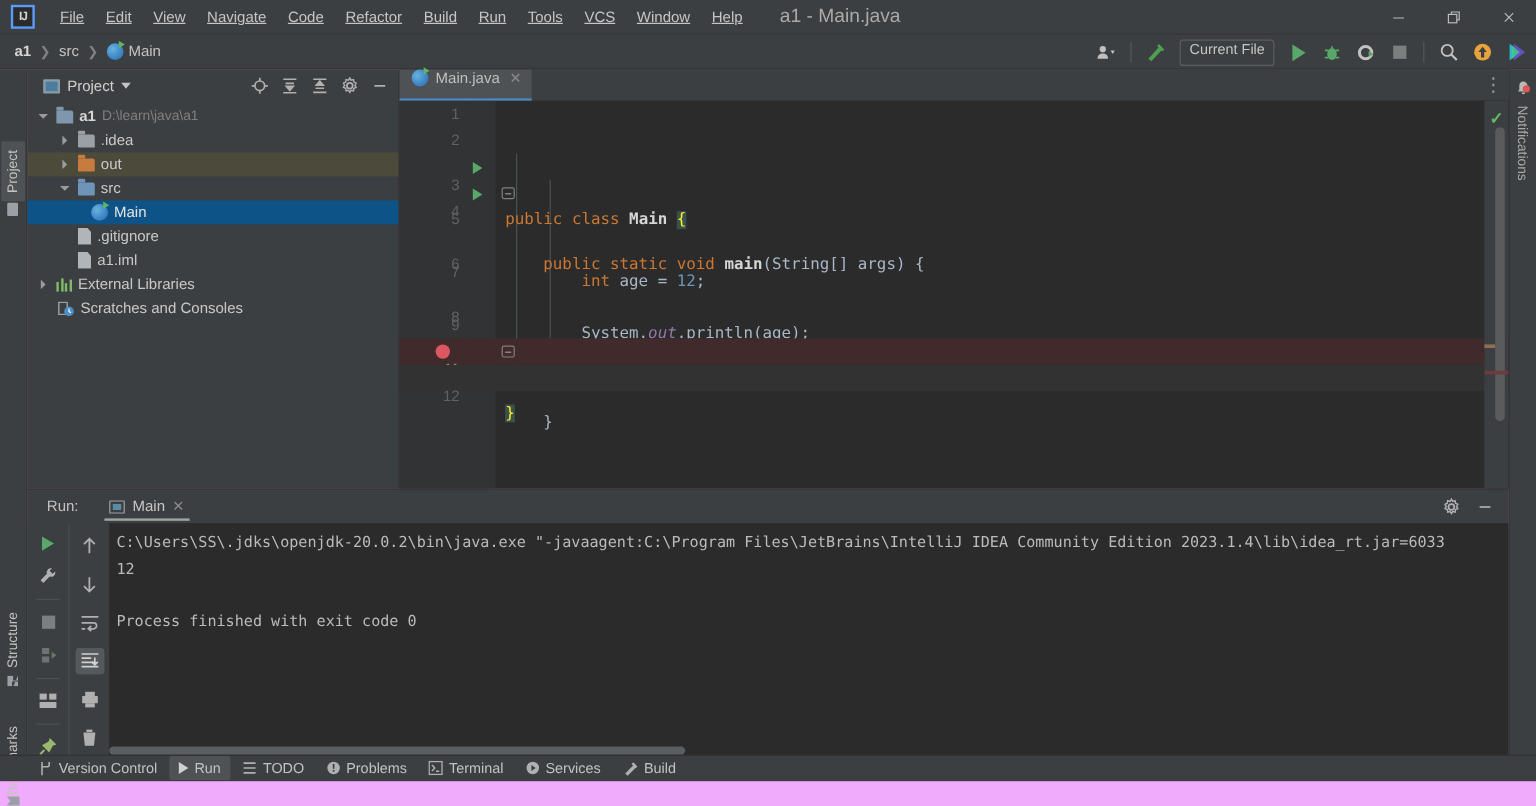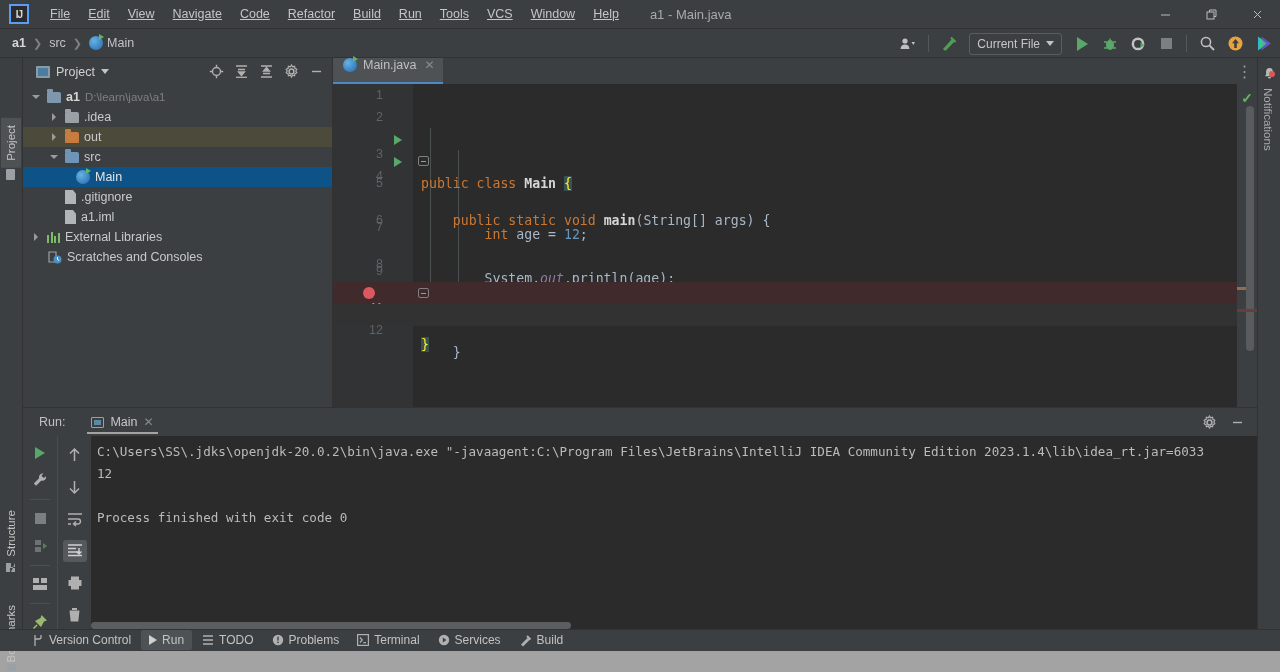--- a/index.html
+++ b/index.html
@@ -10,7 +10,7 @@
     color: #bbbbbb;
     overflow: hidden;
   }
-  .app { position: relative; width: 1280px; height: 672px; background: #a3a3a3; }
+  .app { position: relative; width: 1280px; height: 672px; background: #f0abfc; }
 
   
   .titlebar {

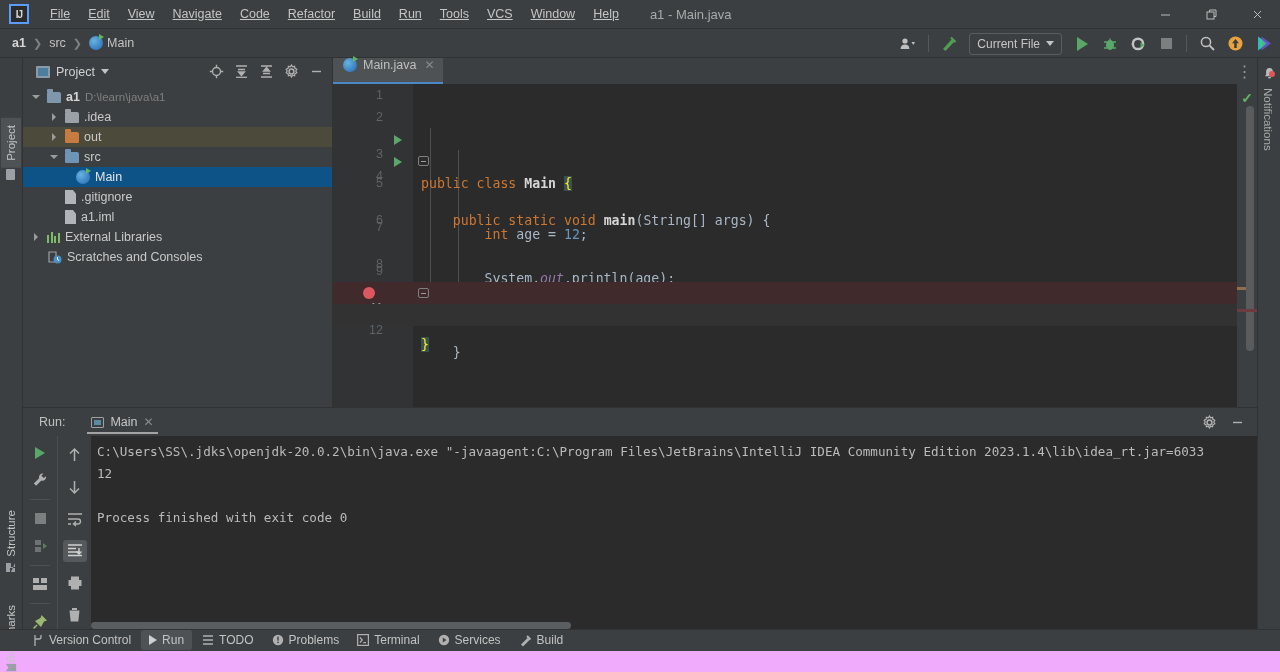--- a/index.html
+++ b/index.html
@@ -30,7 +30,7 @@
   }
   .menu-item u { text-decoration: underline; }
   .win-title {
-    font-size: 13px; color: #a9a9a9; margin-left: 22px;
+    font-size: 16px; color: #a9a9a9; margin-left: 22px;
   }
   .win-ctrls {
     position: absolute; right: 0; top: 0; height: 29px; display: flex;

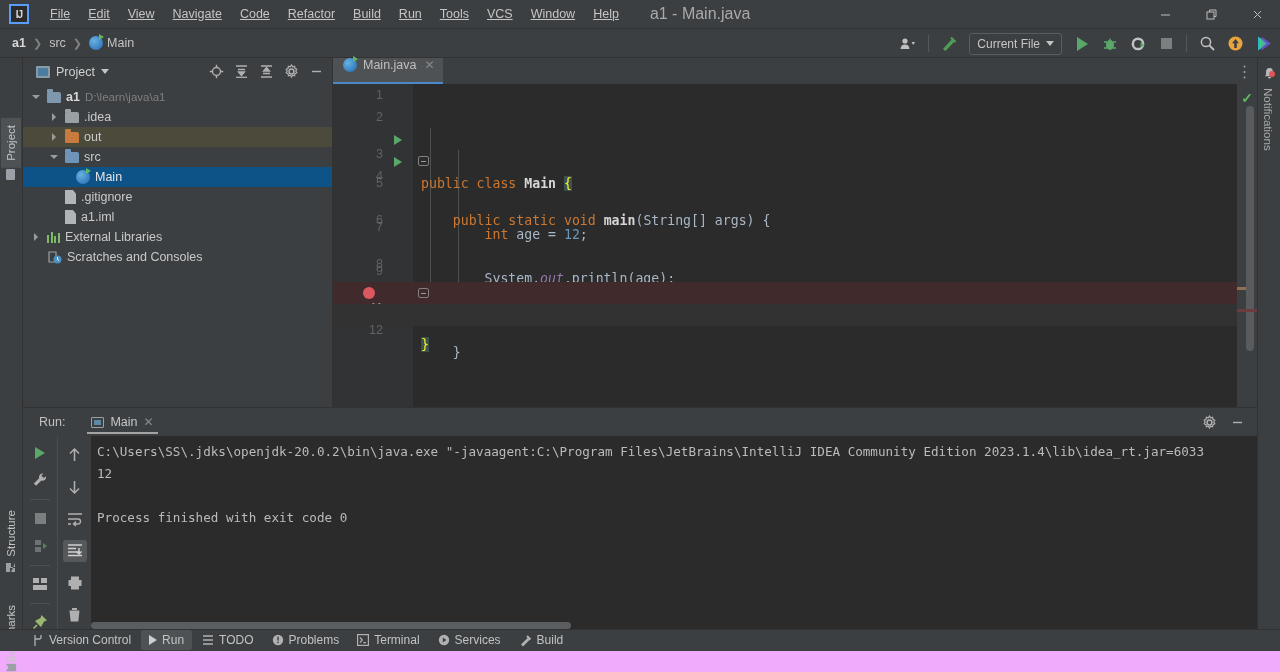--- a/index.html
+++ b/index.html
@@ -69,8 +69,8 @@
   }
   .tb-sep { width:1px; height:17px; background:#555859; margin:0 5px; }
   .runconf {
-    display:flex; align-items:center; gap:6px; height:22px; padding: 0 7px;
-    border:1px solid #5a5d5e; border-radius:3px; font-size:12px; color:#c6c6c6; margin: 0 5px;
+    display:flex; align-items:center; gap:18px; height:22px; padding: 0 7px;
+    border:1px solid #5a5d5e; border-radius:3px; font-size:12px; color:#c6c6c6; margin: 0 5px; flex-direction: column;
   }
   .caret-dn { width:0;height:0;border-left:4px solid transparent;border-right:4px solid transparent;border-top:5px solid #c3c3c3; }
   .tri-run { width:0;height:0;border-left:11px solid #59a869;border-top:7px solid transparent;border-bottom:7px solid transparent; }

